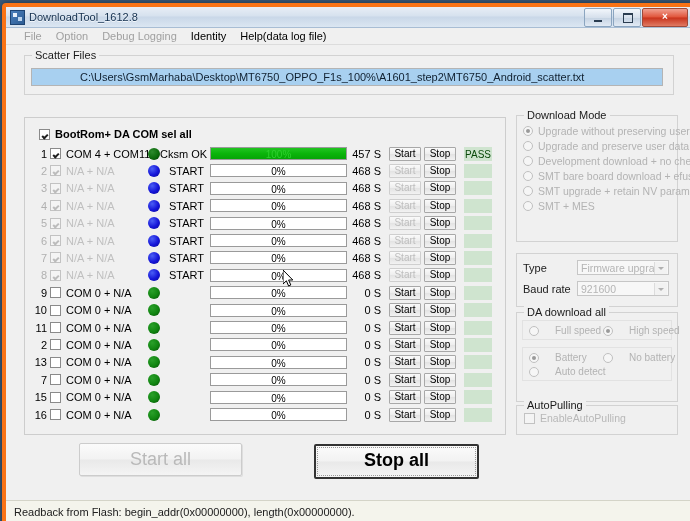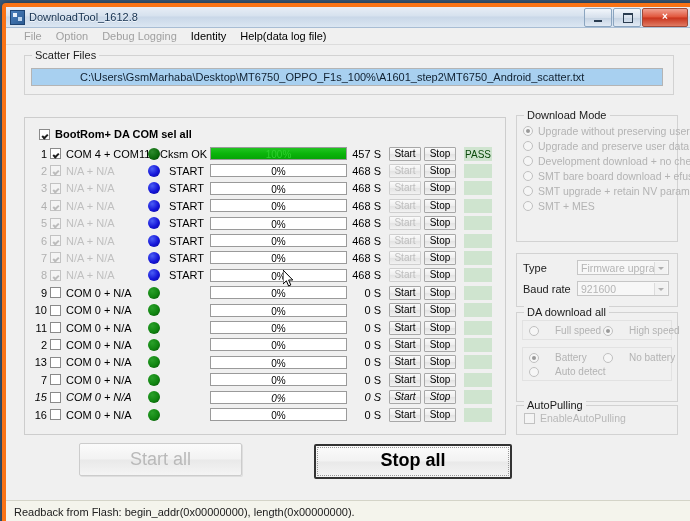--- a/index.html
+++ b/index.html
@@ -697,7 +697,7 @@
           <span class="btn" style="margin-left: 3px;">Stop</span>
           <span class="badge"></span>
         </div>
-        <div class="row" style="top: 270.6px; font-style: italic;">
+        <div class="row" style="top: 270.6px;">
           <span class="rownum">15</span>
           <span class="cbox"></span>
           <span class="comlabel">COM 0 + N/A</span>

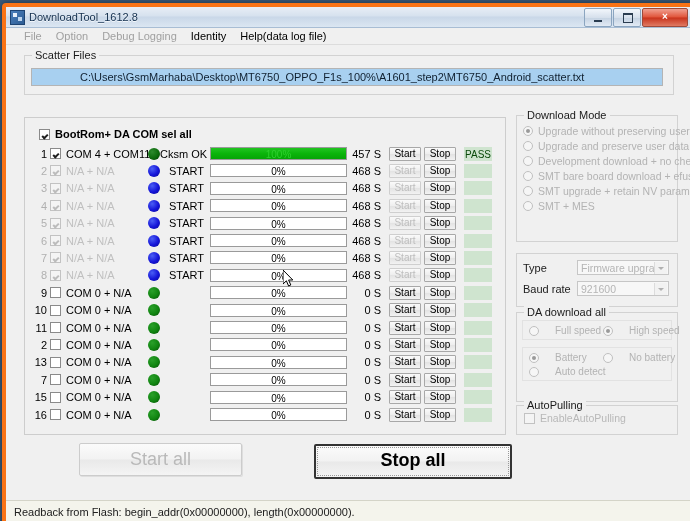--- a/index.html
+++ b/index.html
@@ -417,7 +417,7 @@
     box-shadow: 1px 1px 0 #dedede;
   }
   #stop-all-button {
-    left: 308px; top: 437px; width: 198px; height: 35px;
+    left: 308px; top: 437px; width: 165px; height: 35px;
     border: 2px solid #333333;
     line-height: 29px;
     font-weight: bold;

